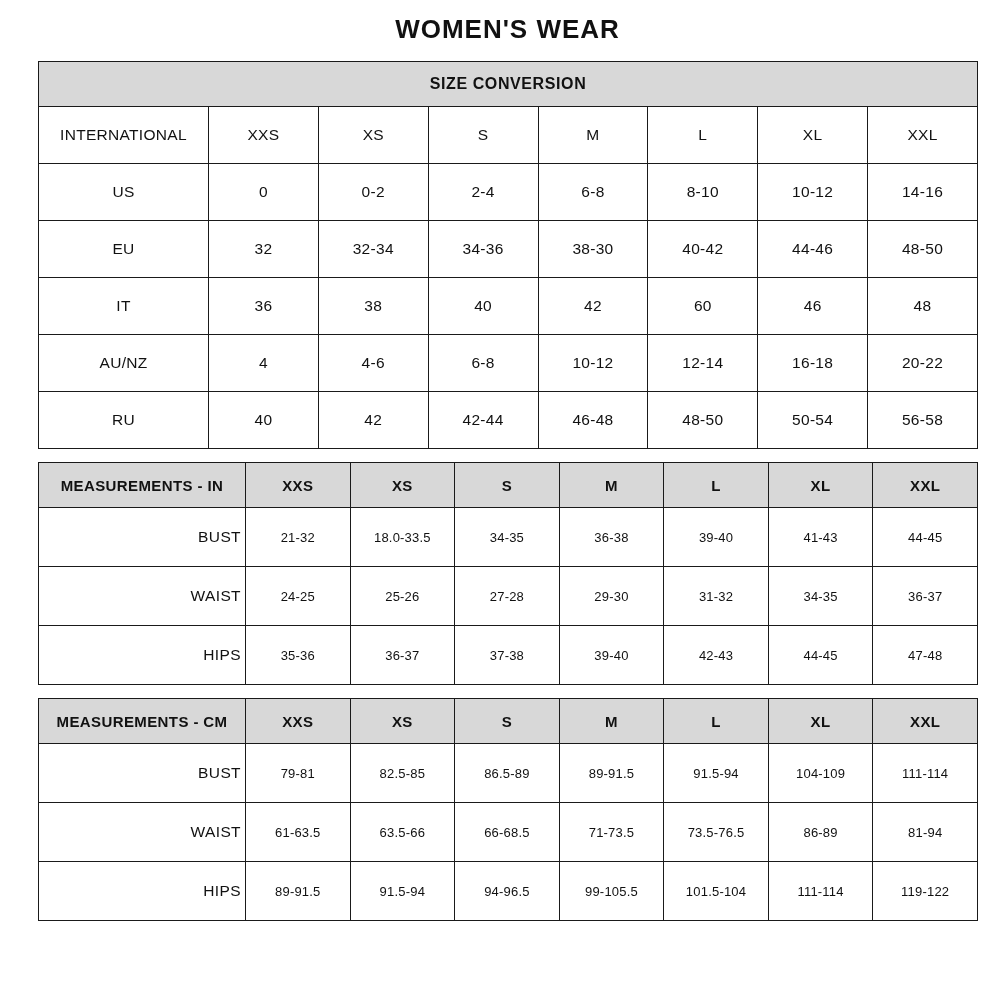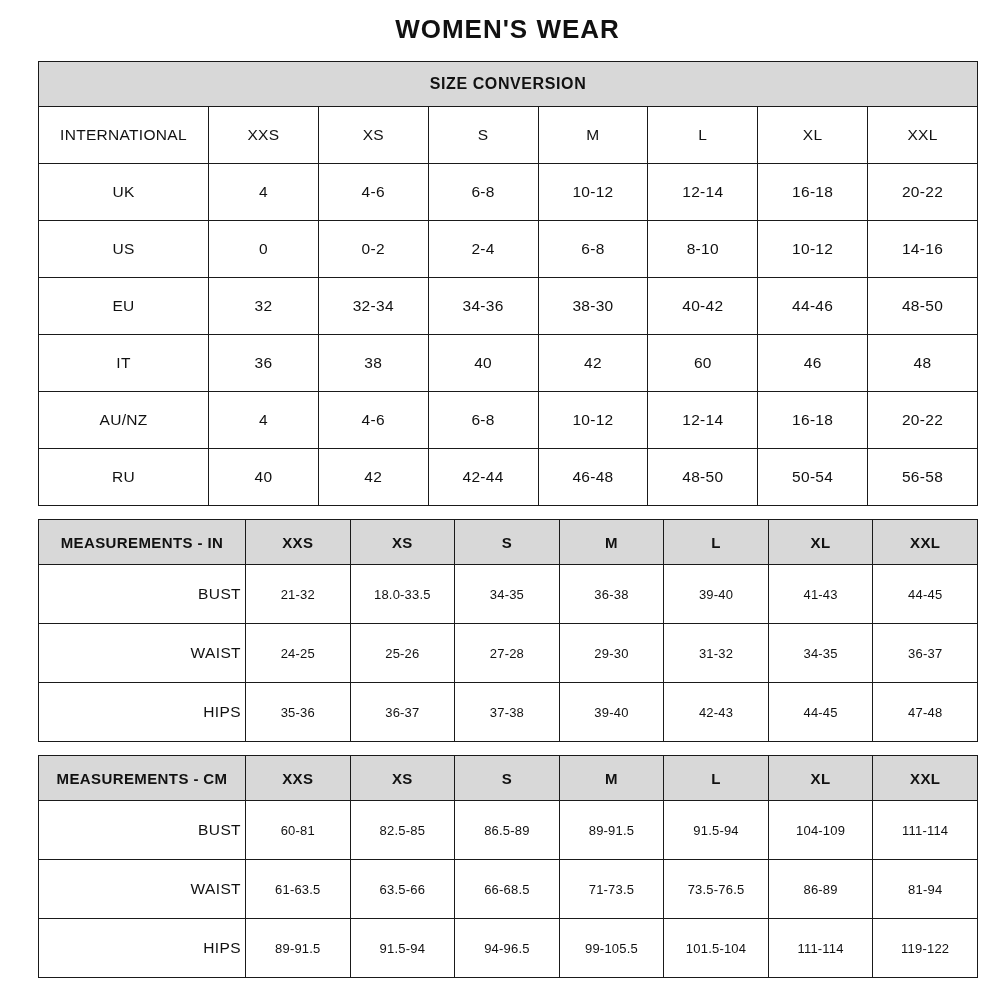--- a/index.html
+++ b/index.html
@@ -103,16 +103,6 @@
           <td class="value-cell">XXL</td>
         </tr>
         <tr>
-          <td class="row-label">UK</td>
-          <td class="value-cell">4</td>
-          <td class="value-cell">4-6</td>
-          <td class="value-cell">6-8</td>
-          <td class="value-cell">10-12</td>
-          <td class="value-cell">12-14</td>
-          <td class="value-cell">16-18</td>
-          <td class="value-cell">20-22</td>
-        </tr>
-        <tr>
           <td class="row-label">US</td>
           <td class="value-cell">0</td>
           <td class="value-cell">0-2</td>

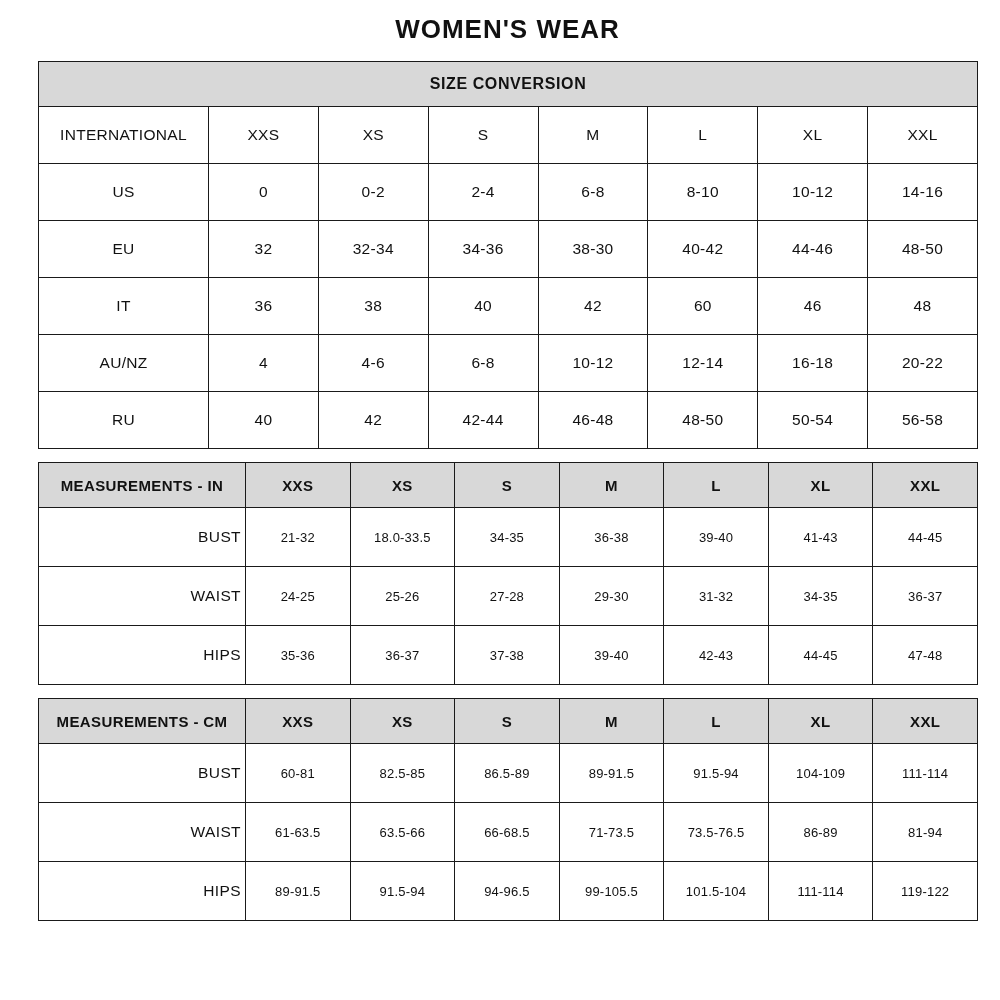--- a/index.html
+++ b/index.html
@@ -234,7 +234,7 @@
         </tr>
         <tr>
           <td class="row-label">BUST</td>
-          <td class="value-cell">60-81</td>
+          <td class="value-cell">79-81</td>
           <td class="value-cell">82.5-85</td>
           <td class="value-cell">86.5-89</td>
           <td class="value-cell">89-91.5</td>

